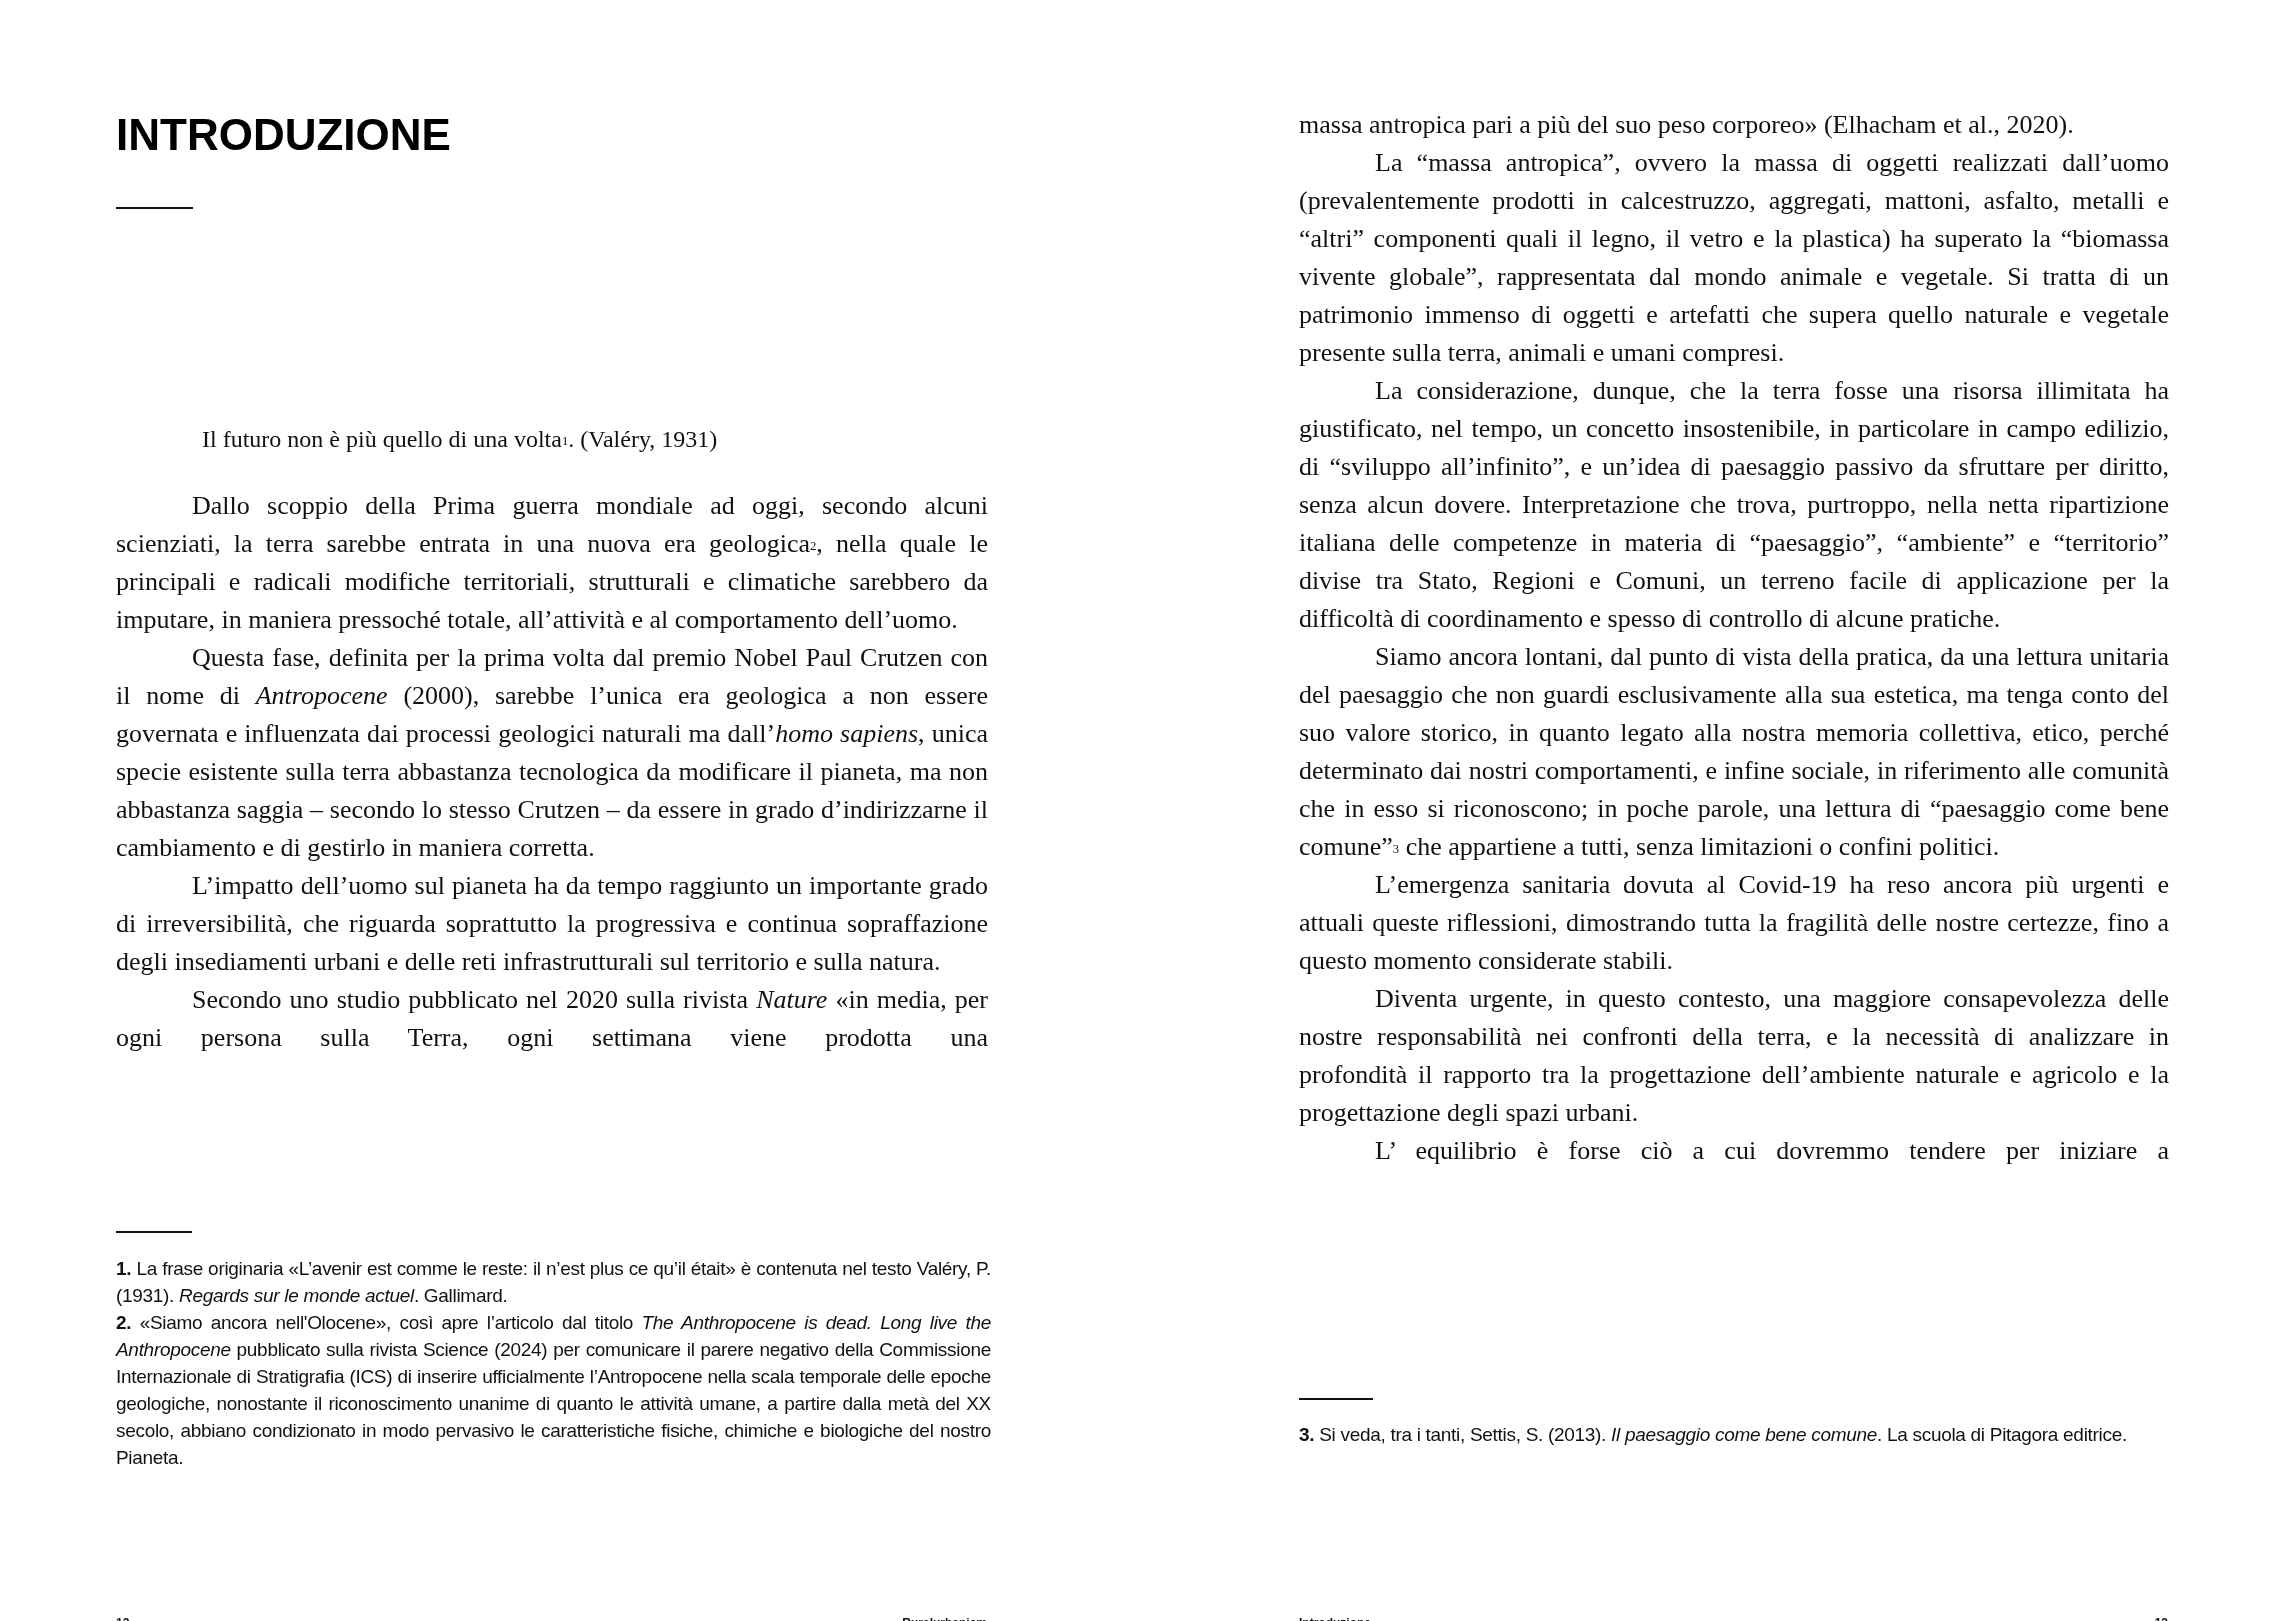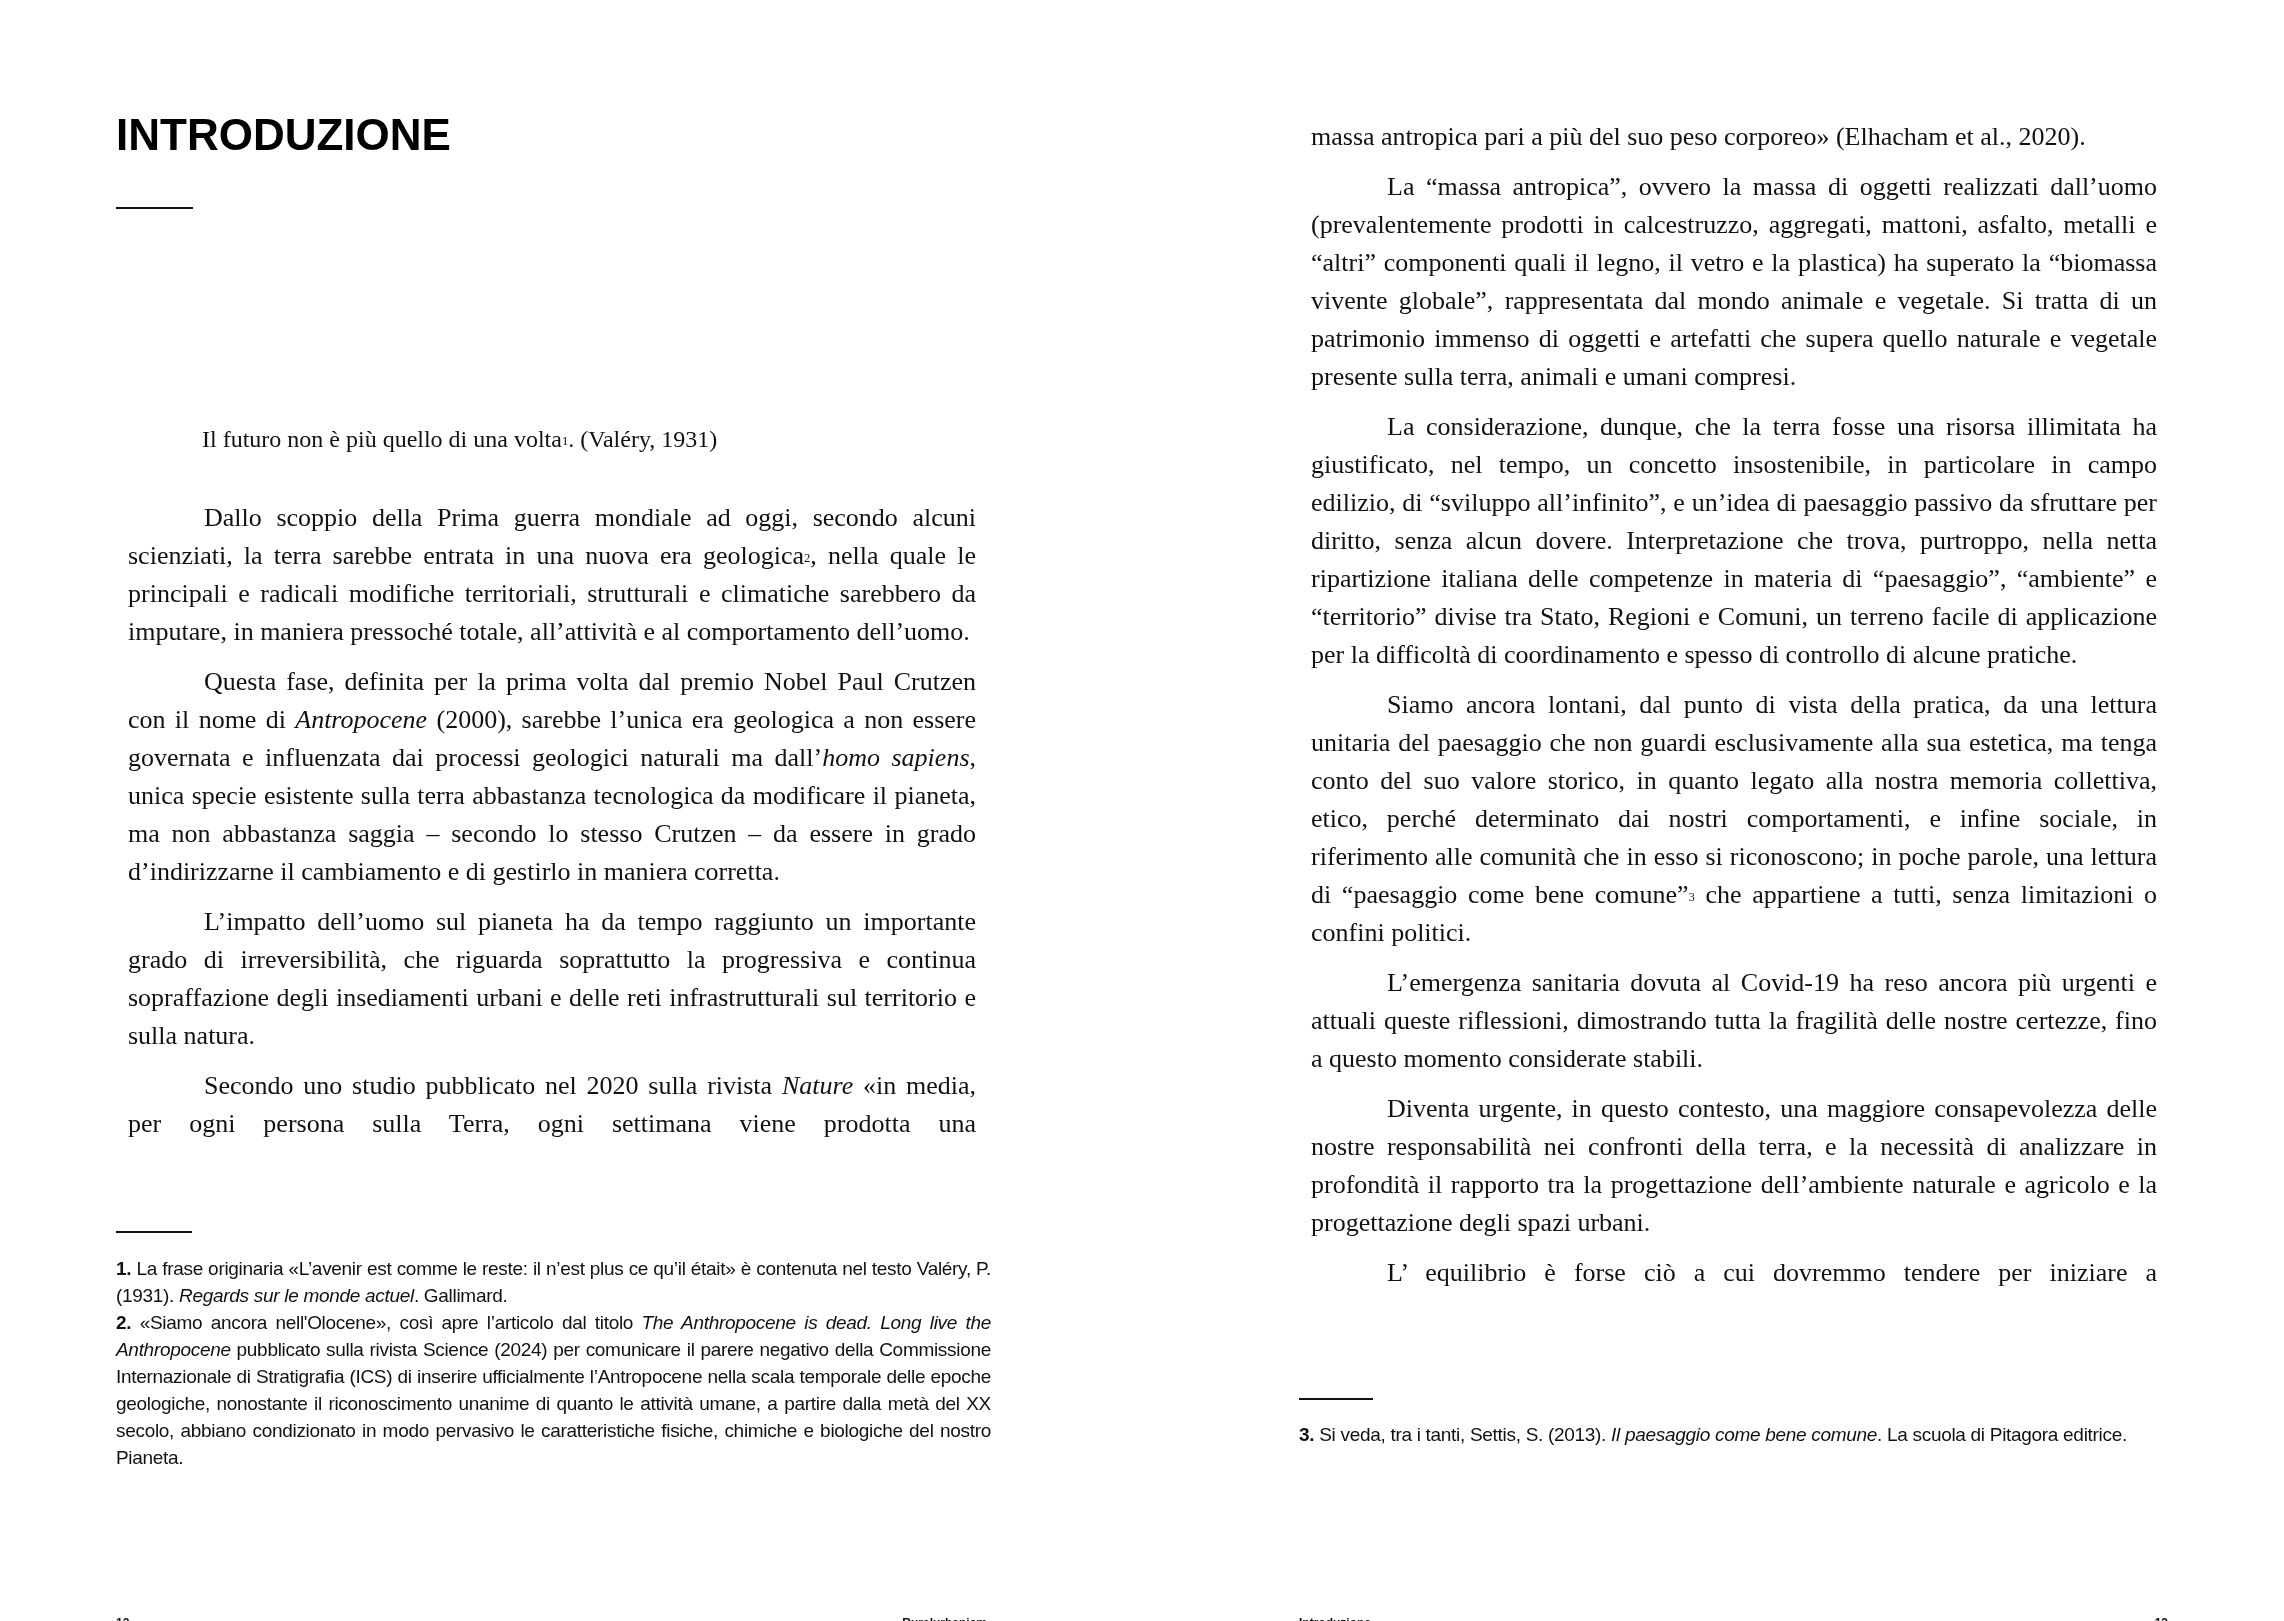--- a/index.html
+++ b/index.html
@@ -29,7 +29,7 @@
     }
     .page.left .body { left:116px; top:487px; width:872px; }
     .page.right .body { left:156px; top:106px; width:870px; }
-    .body p { margin:12px; text-indent:76px; }
+    .body p { margin:0; text-indent:76px; }
     .body p.noindent { text-indent:0; }
     .body p.lastjust { text-align-last:justify; }
     .body i { font-style:italic; }

